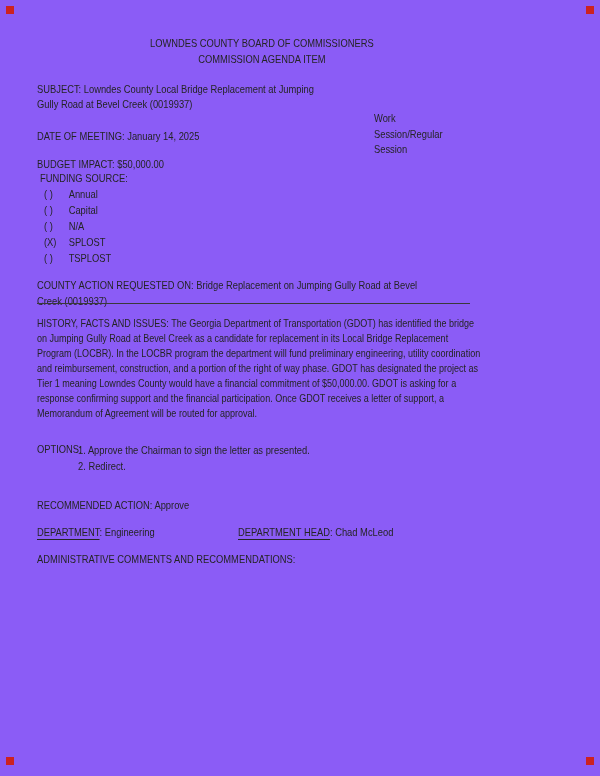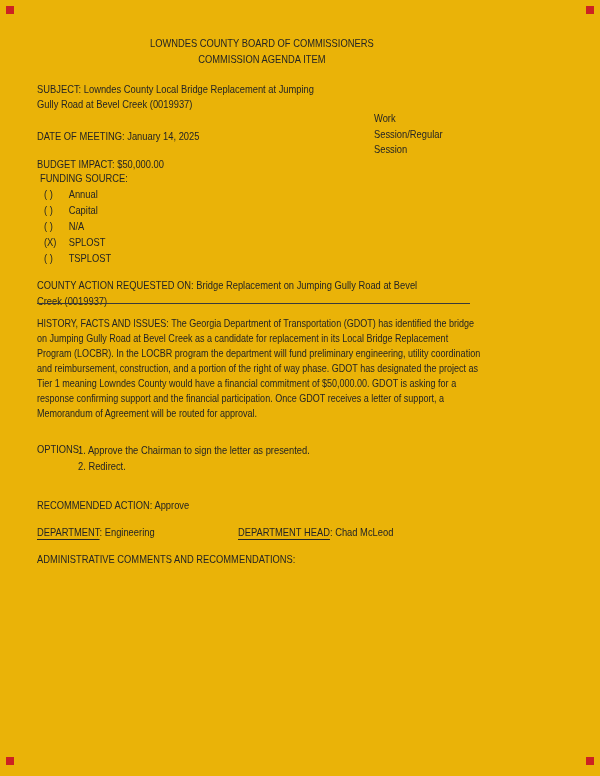--- a/index.html
+++ b/index.html
@@ -12,7 +12,7 @@
   }
   #page {
     position: absolute; inset: 0;
-    background: #eab308;
+    background: #8b5cf6;
     color: #242424;
     filter: blur(0.25px);
   }

